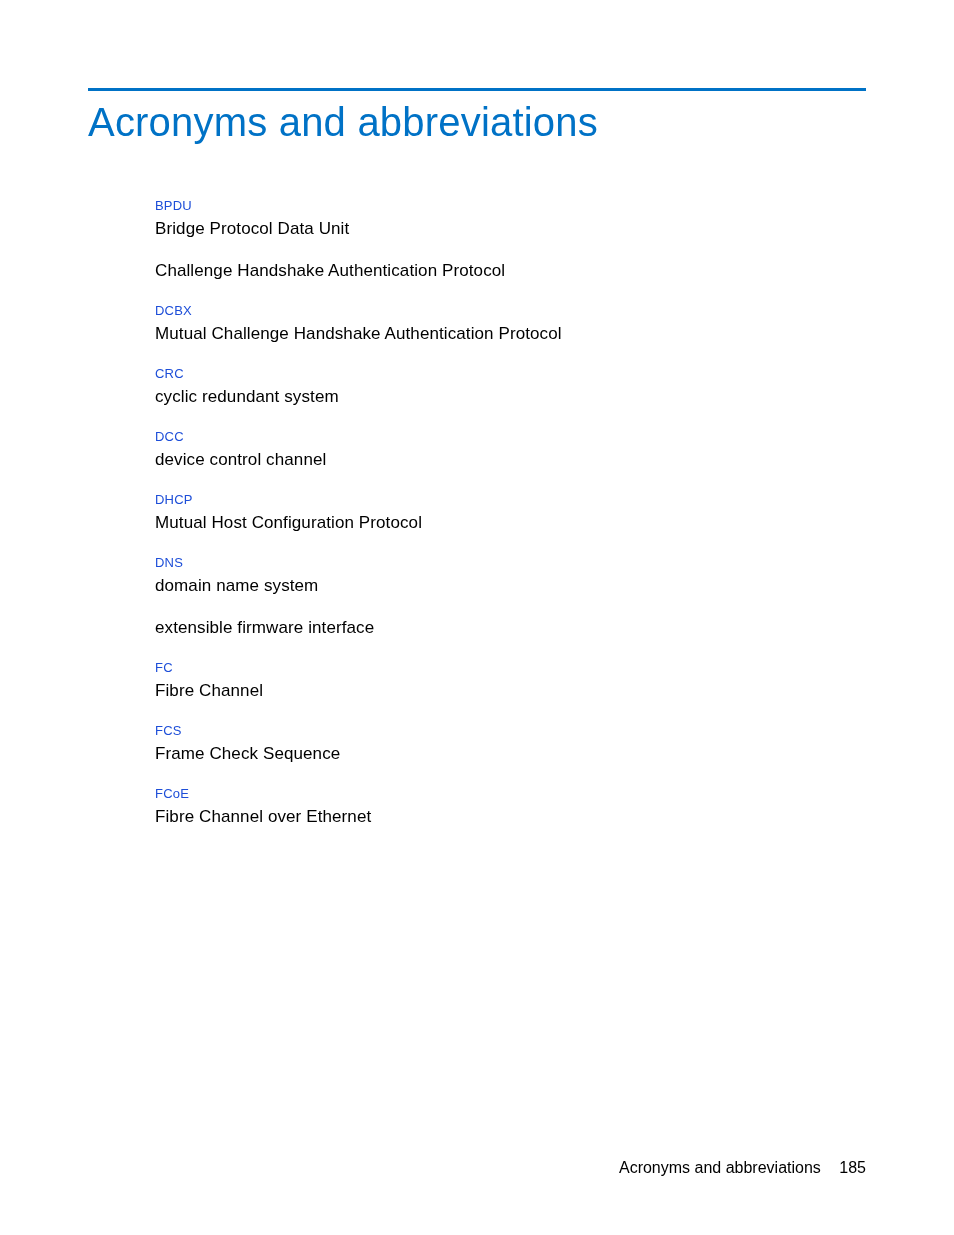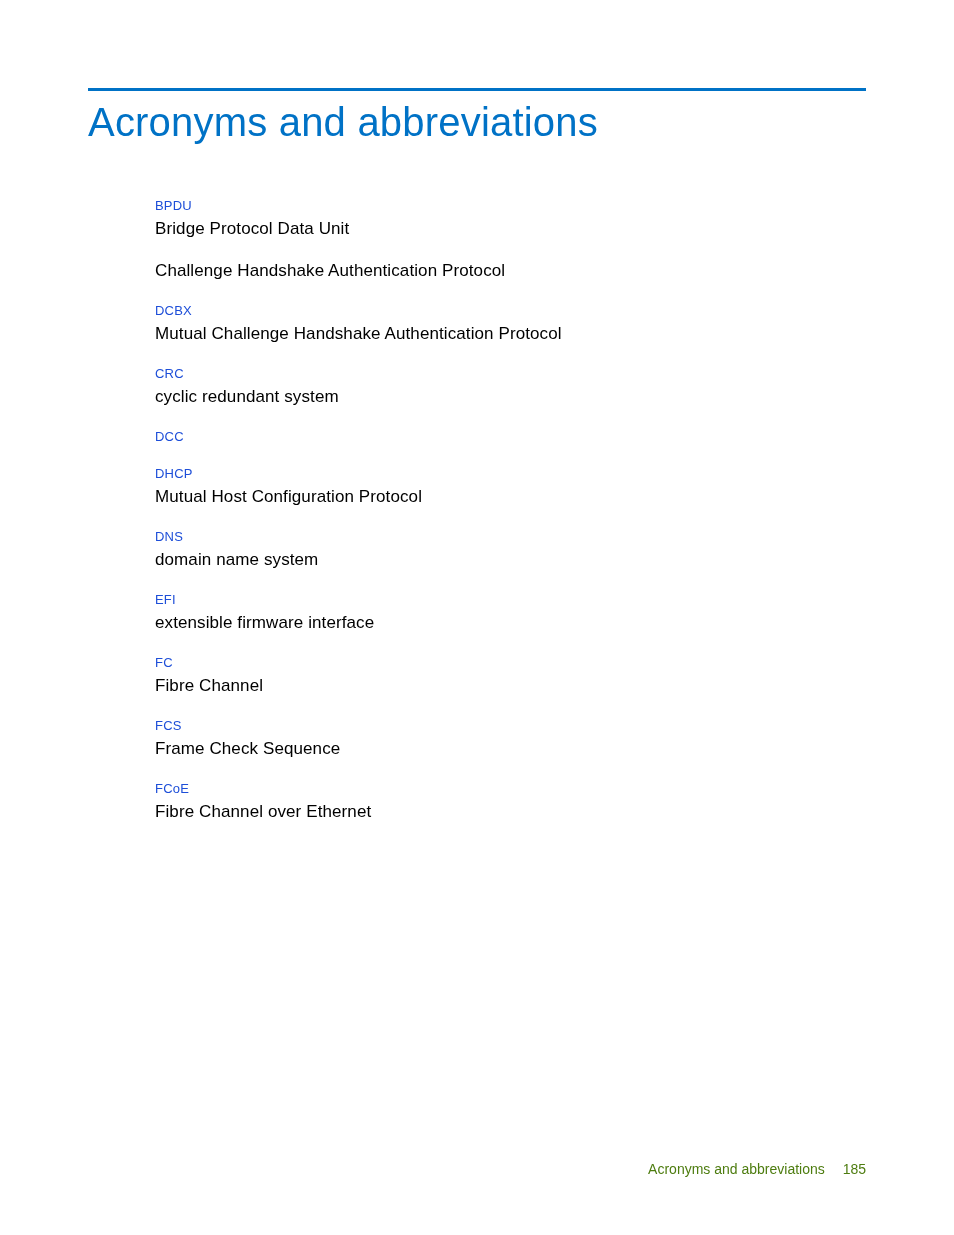--- a/index.html
+++ b/index.html
@@ -96,6 +96,7 @@
       </div>
       <div class="entry">
         <div class="acronym">DCC</div>
+        <div class="definition">device control channel</div>
       </div>
       <div class="entry">
         <div class="acronym">DHCP</div>

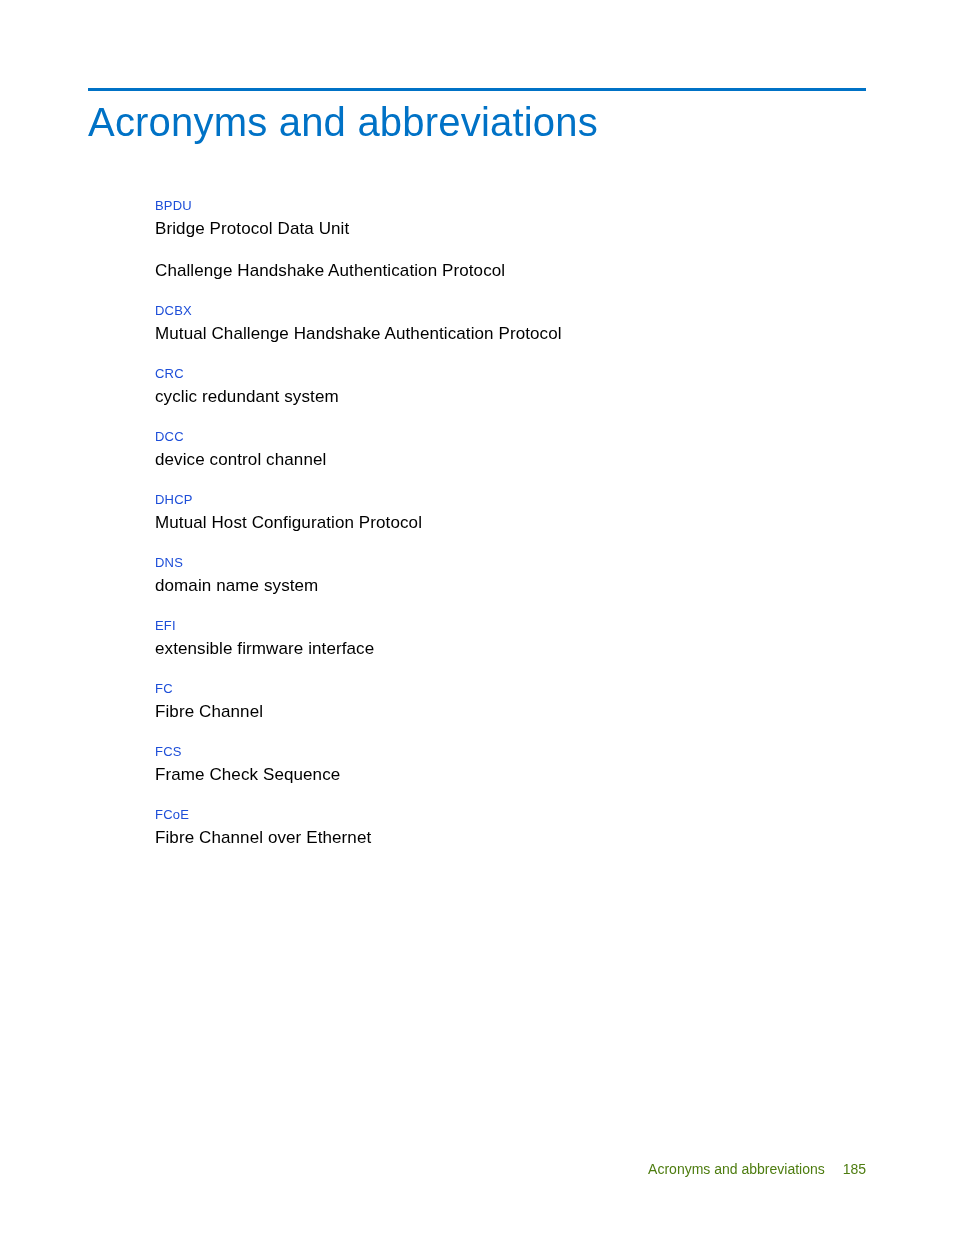--- a/index.html
+++ b/index.html
@@ -107,7 +107,6 @@
         <div class="definition">domain name system</div>
       </div>
       <div class="entry">
-        <div class="acronym">EFI</div>
         <div class="definition">extensible firmware interface</div>
       </div>
       <div class="entry">

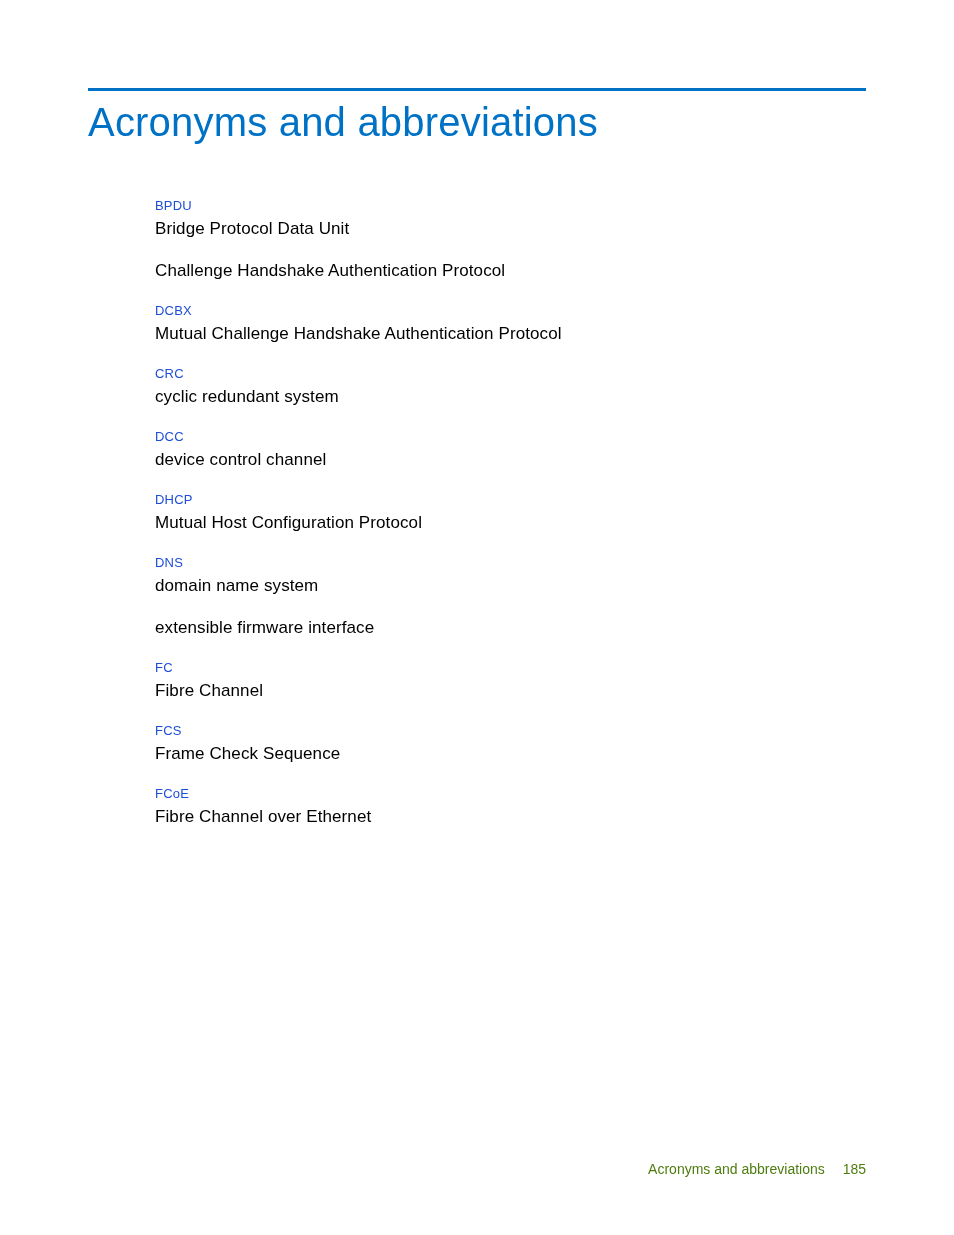--- a/index.html
+++ b/index.html
@@ -62,8 +62,8 @@
     position: absolute;
     right: 88px;
     bottom: 58px;
-    font-size: 14px;
-    color: #4d7c0f;
+    font-size: 16px;
+    color: #000000;
   }
   .footer .sect {
     margin-right: 14px;

